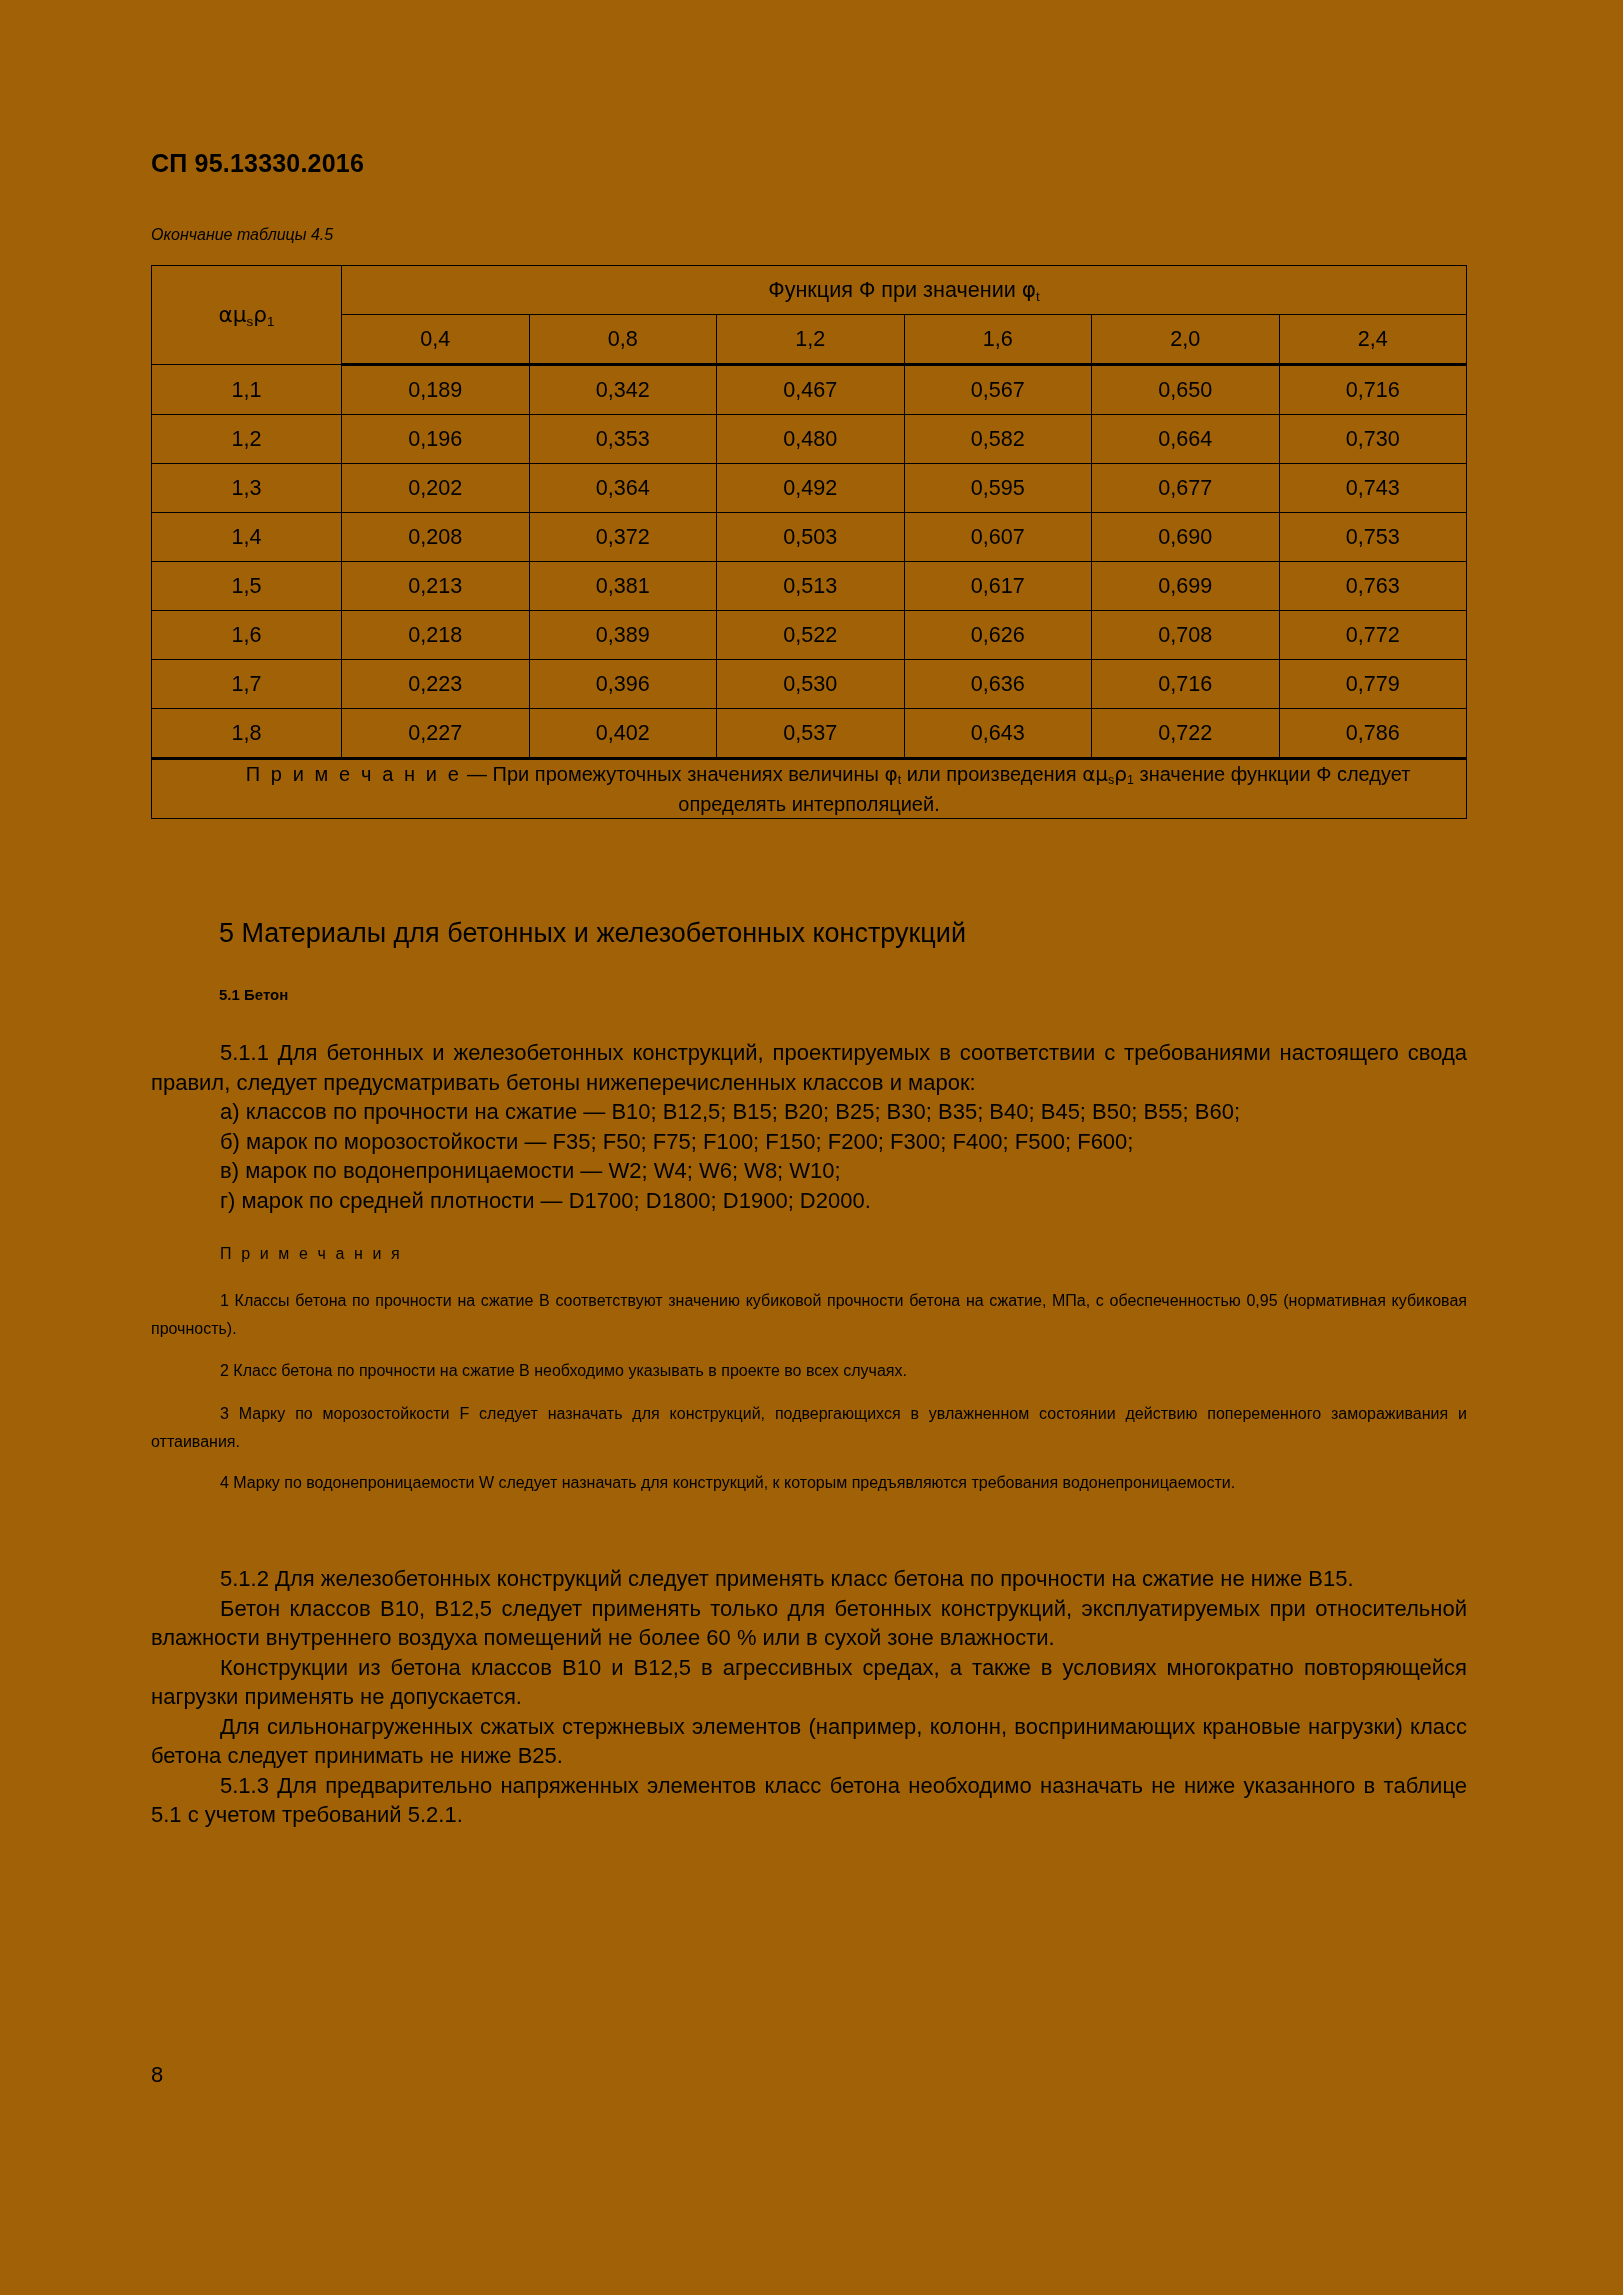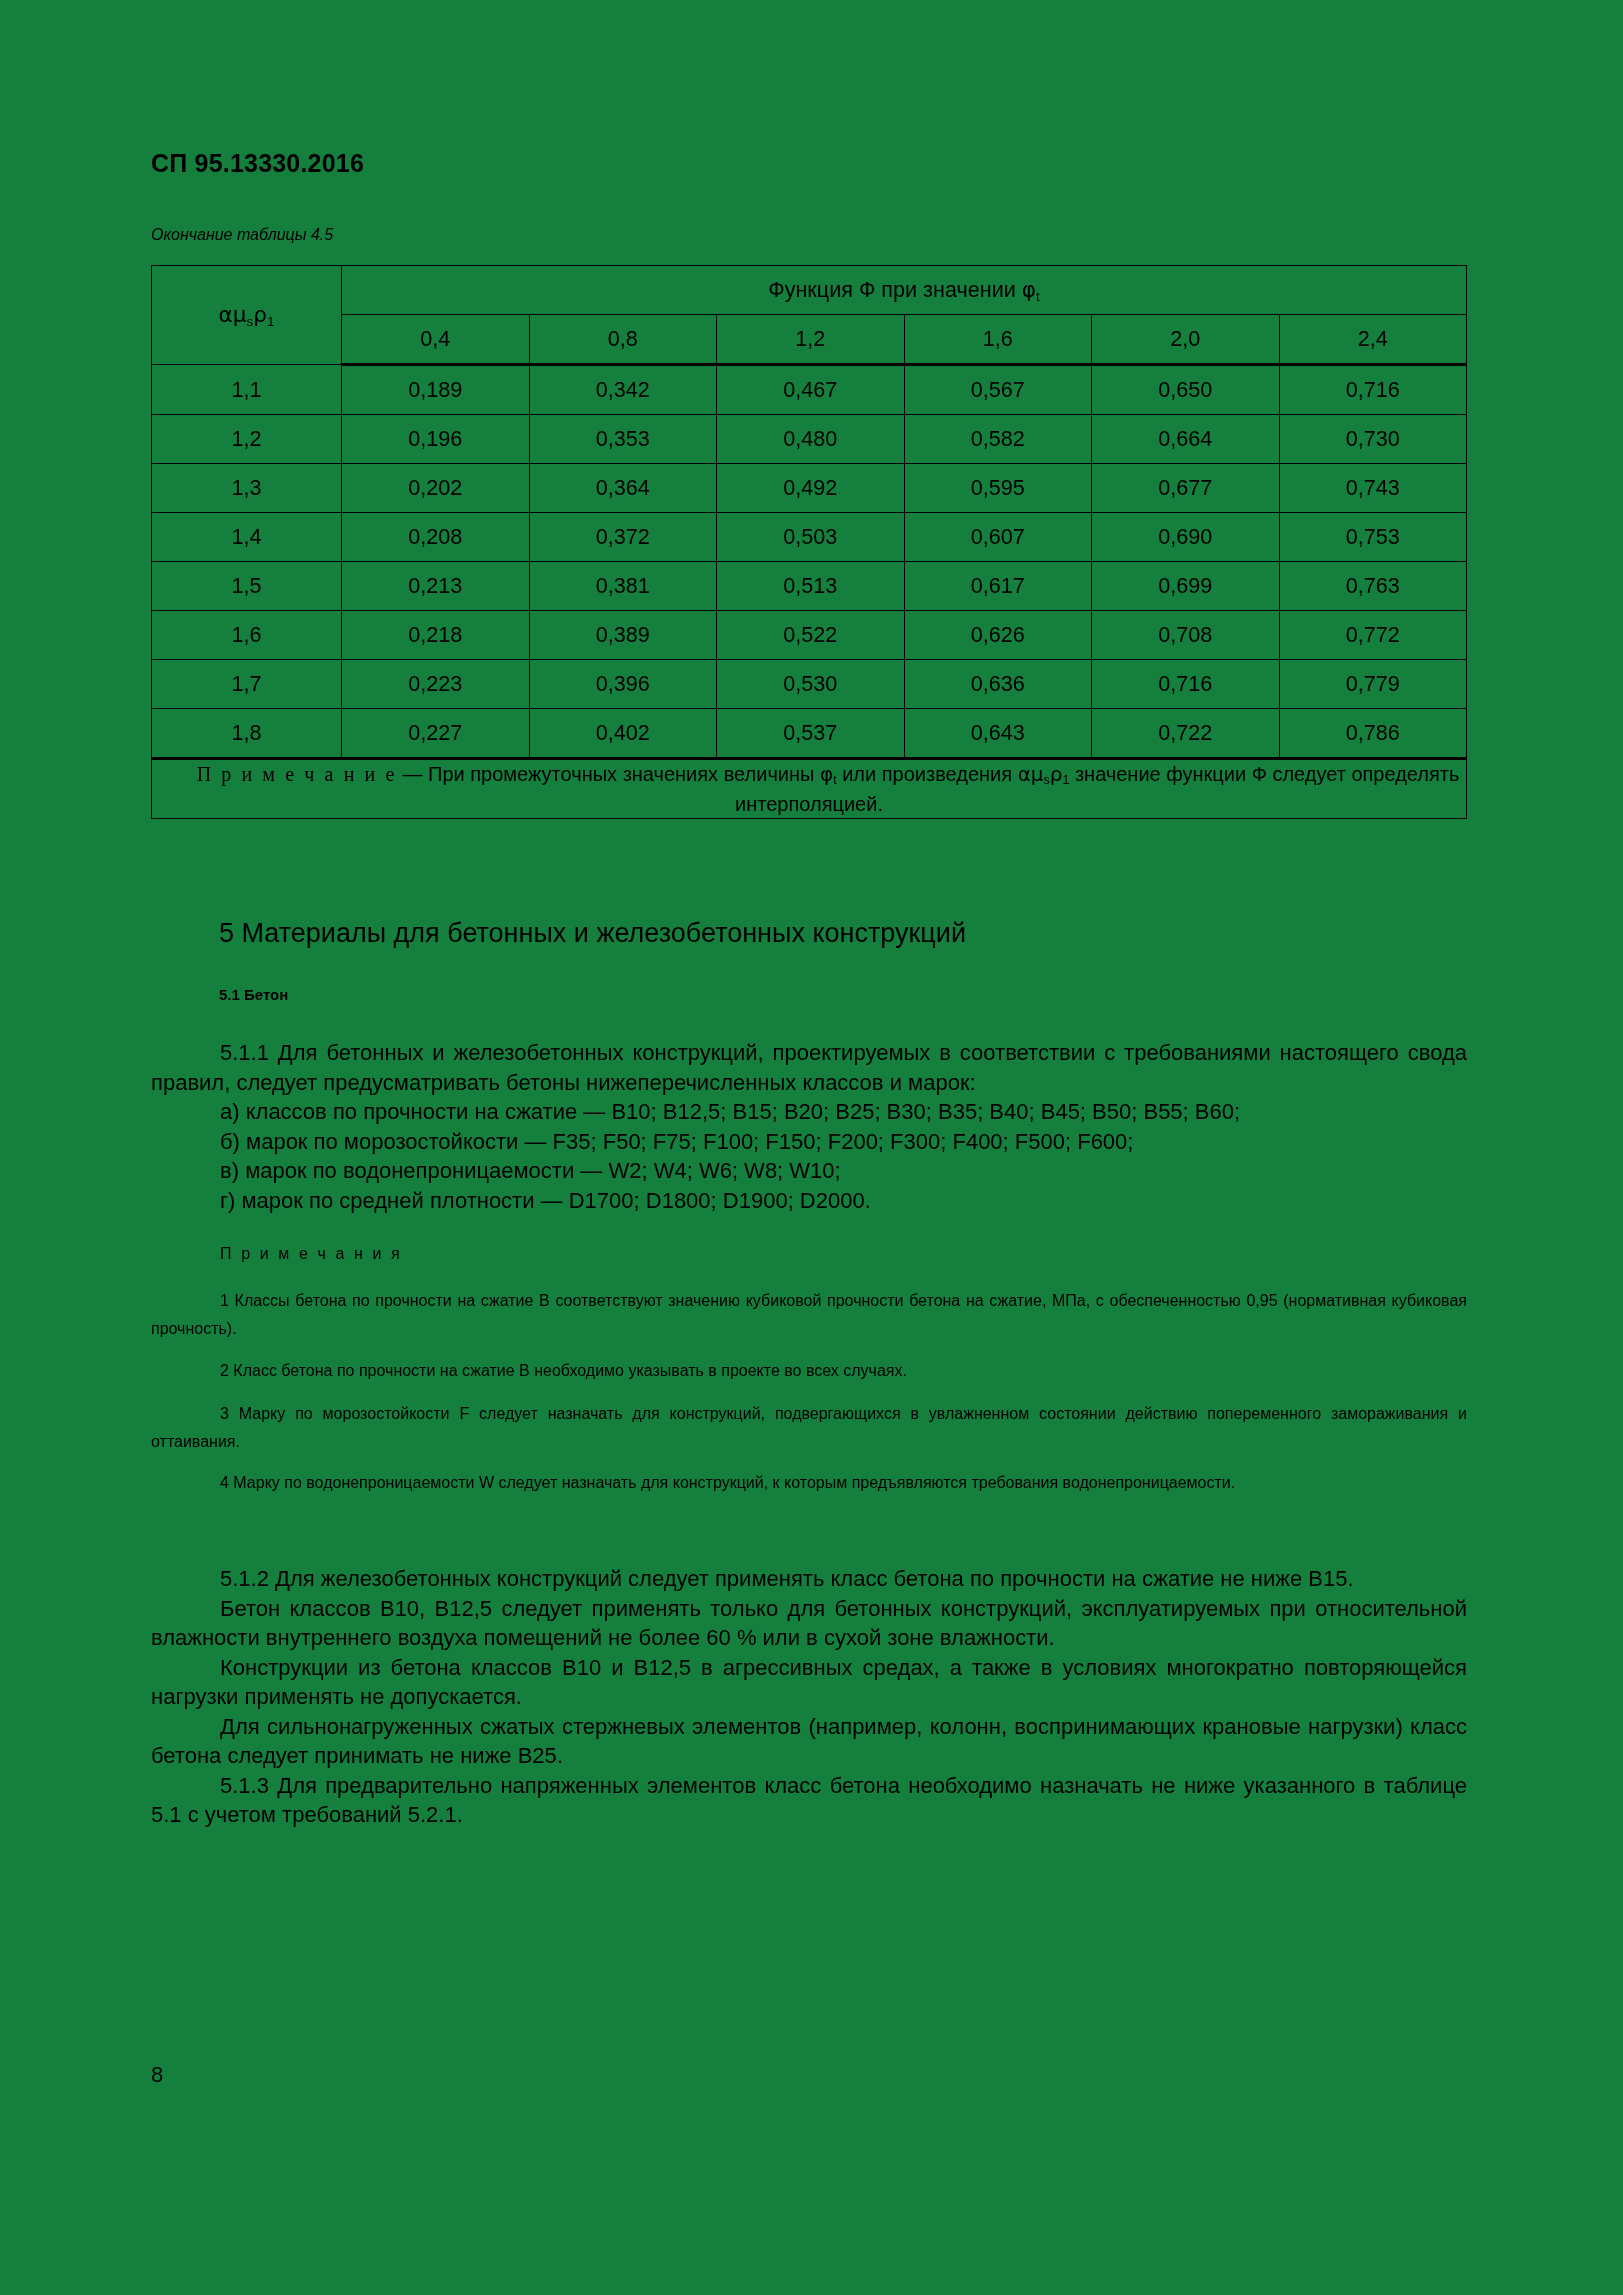--- a/index.html
+++ b/index.html
@@ -12,7 +12,7 @@
     position: relative;
     width: 1623px;
     height: 2295px;
-    background: #15803d;
+    background: #a16207;
     font-family: "Liberation Sans", sans-serif;
     color: #000000;
     box-sizing: border-box;

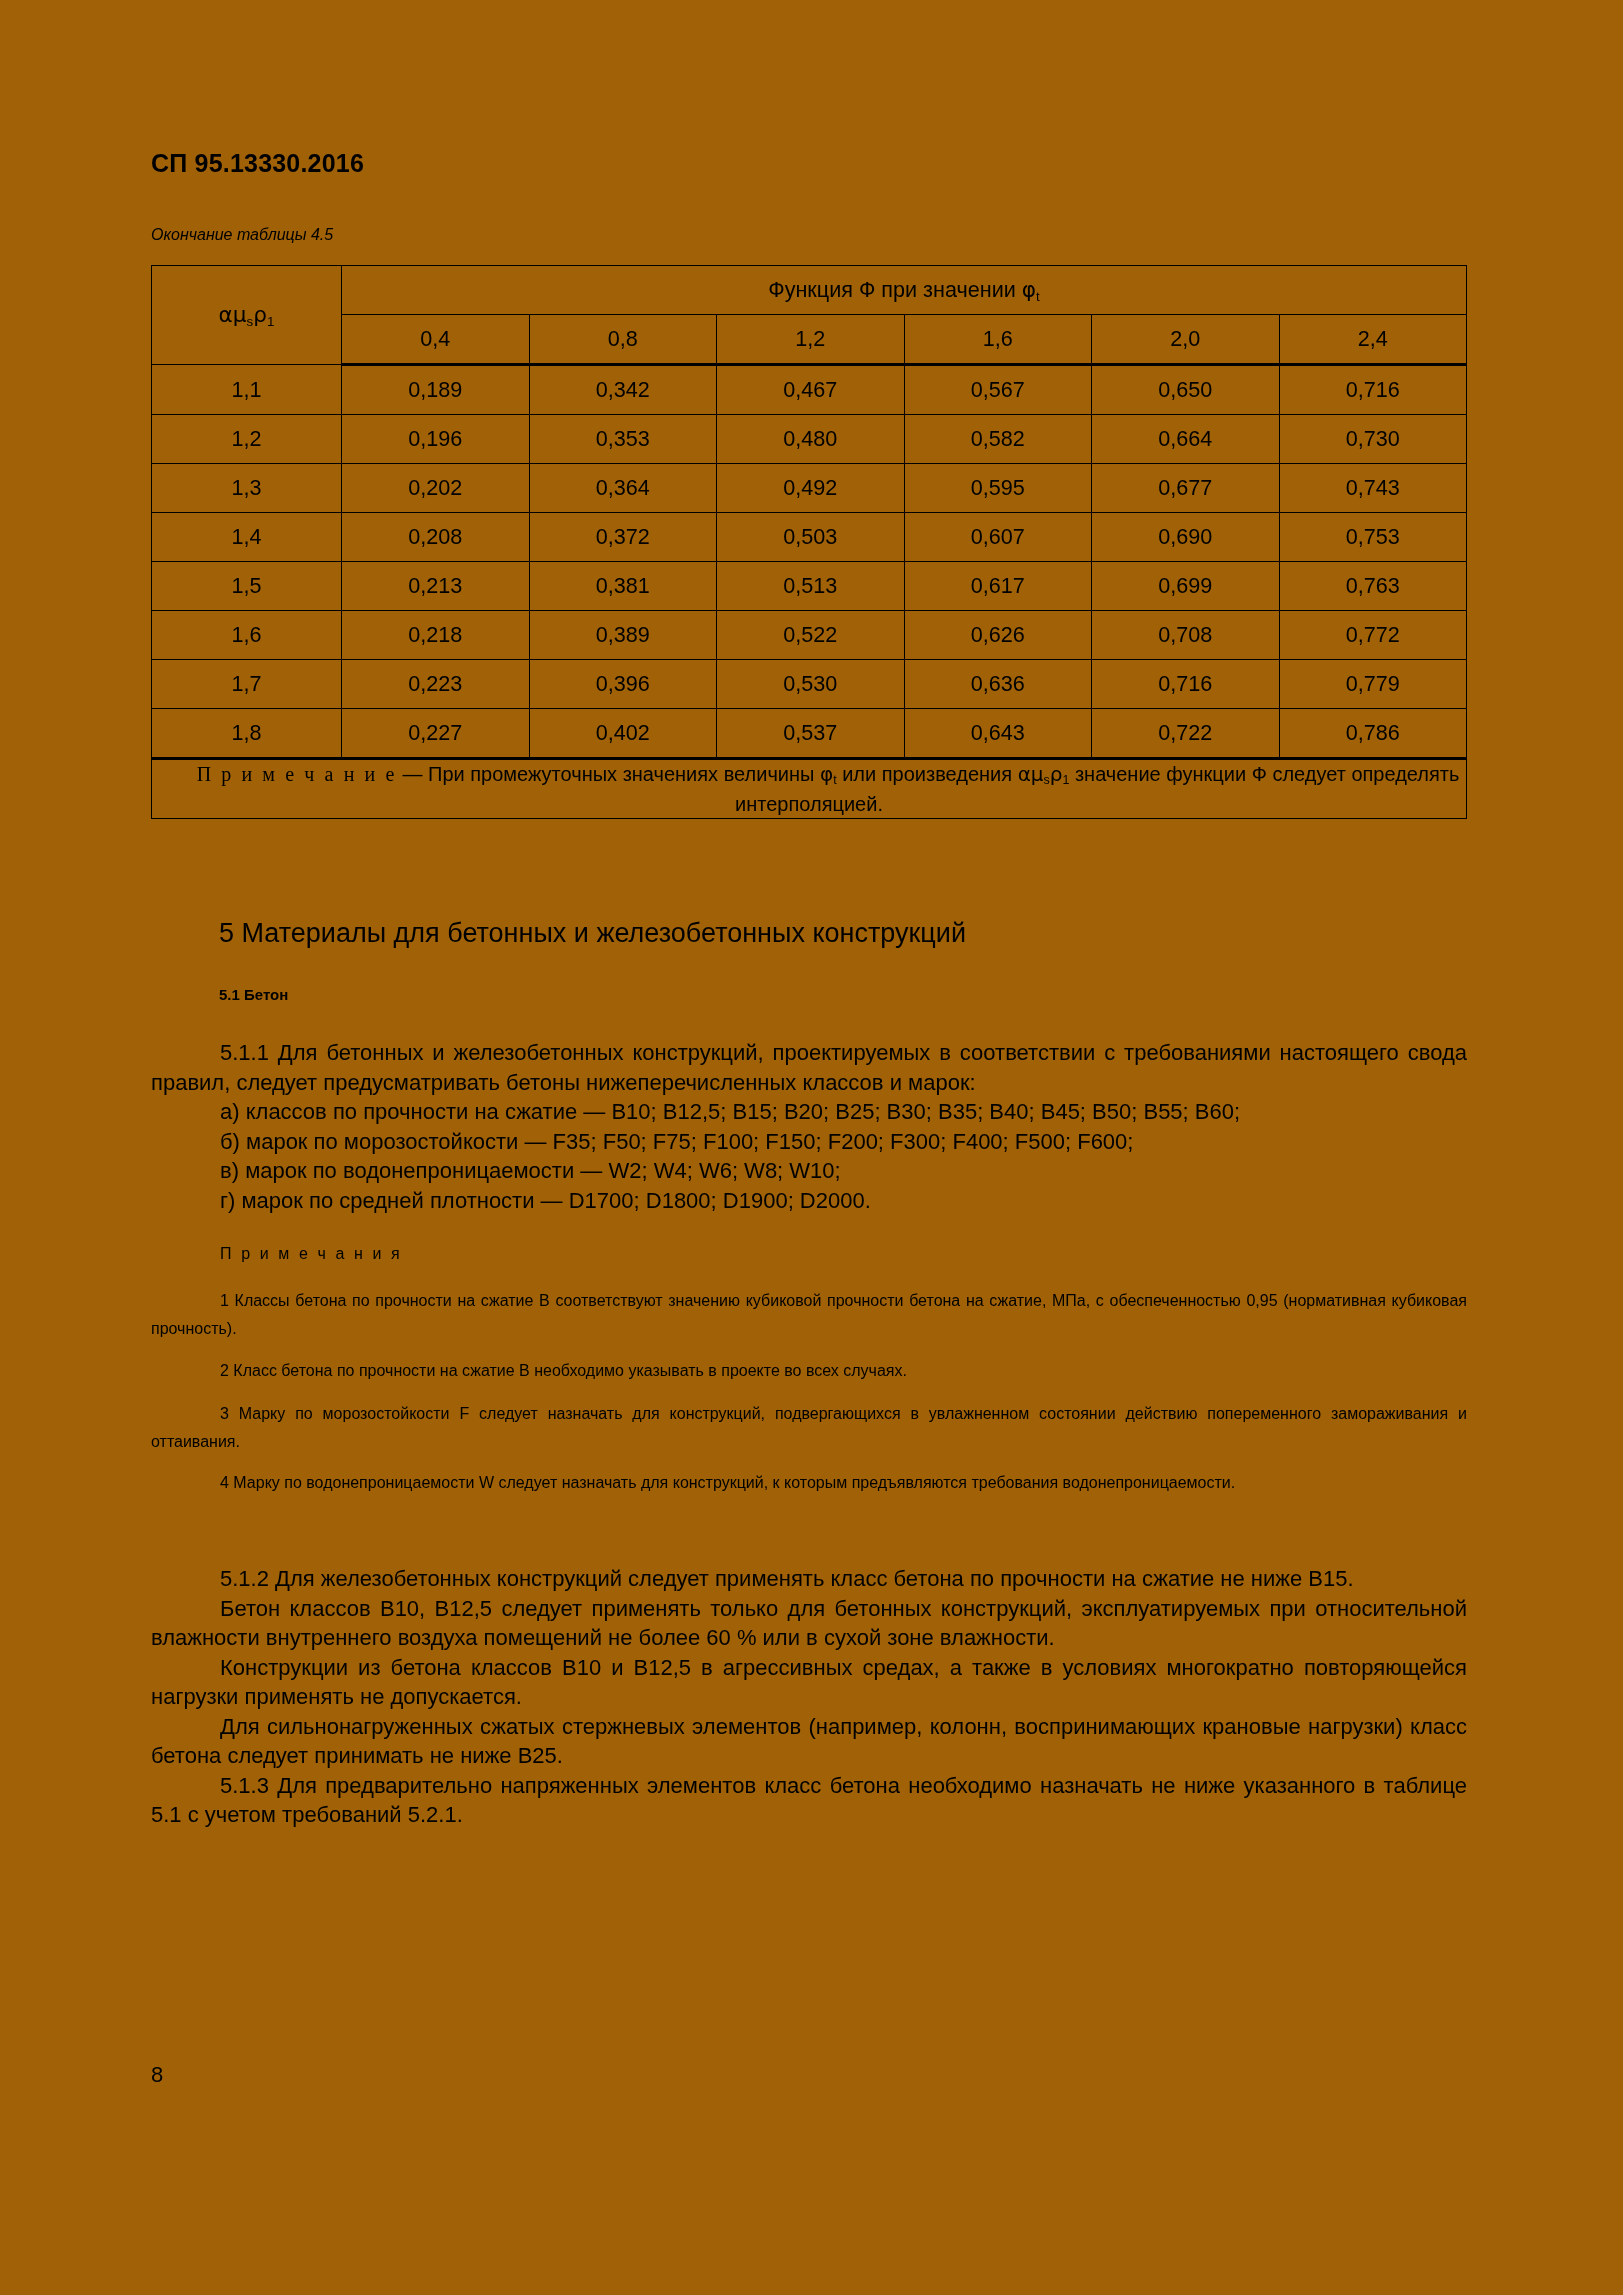--- a/index.html
+++ b/index.html
@@ -72,7 +72,6 @@
   .note-cell .lead {
     letter-spacing: 2.6px;
     padding-left: 38px;
-    font-family: Liberation Serif, serif;
   }
   sub {
     font-size: 0.62em;

